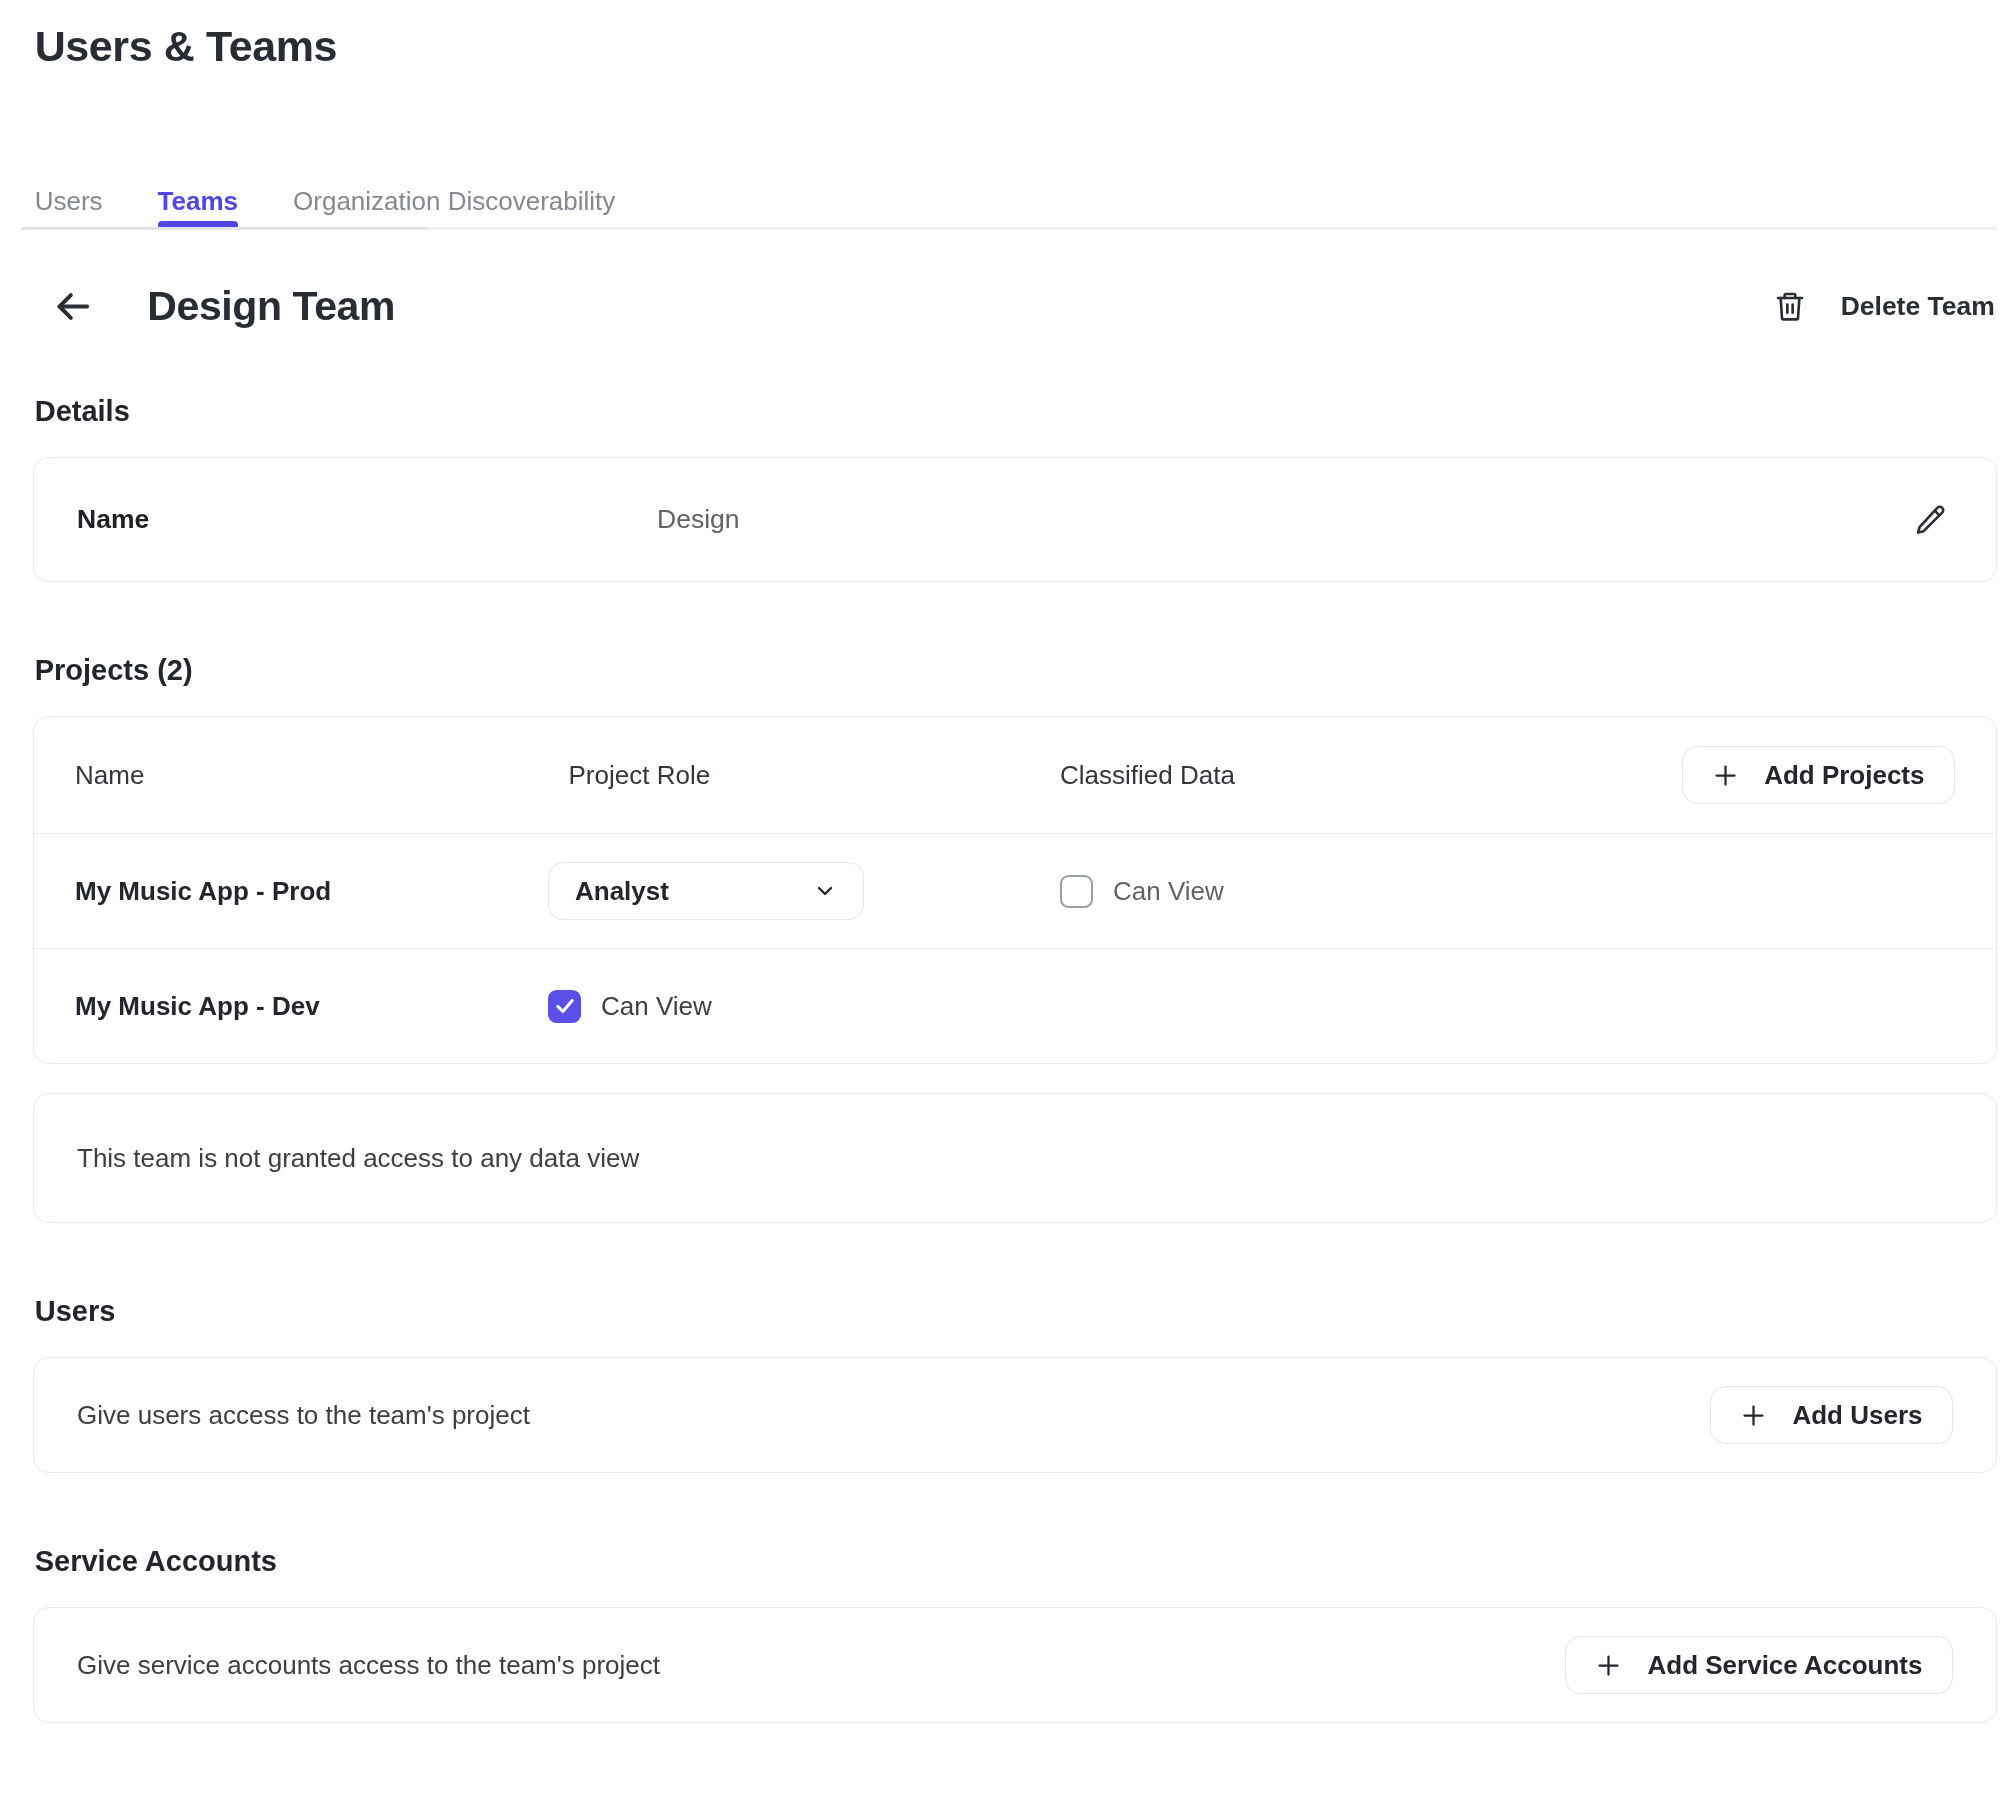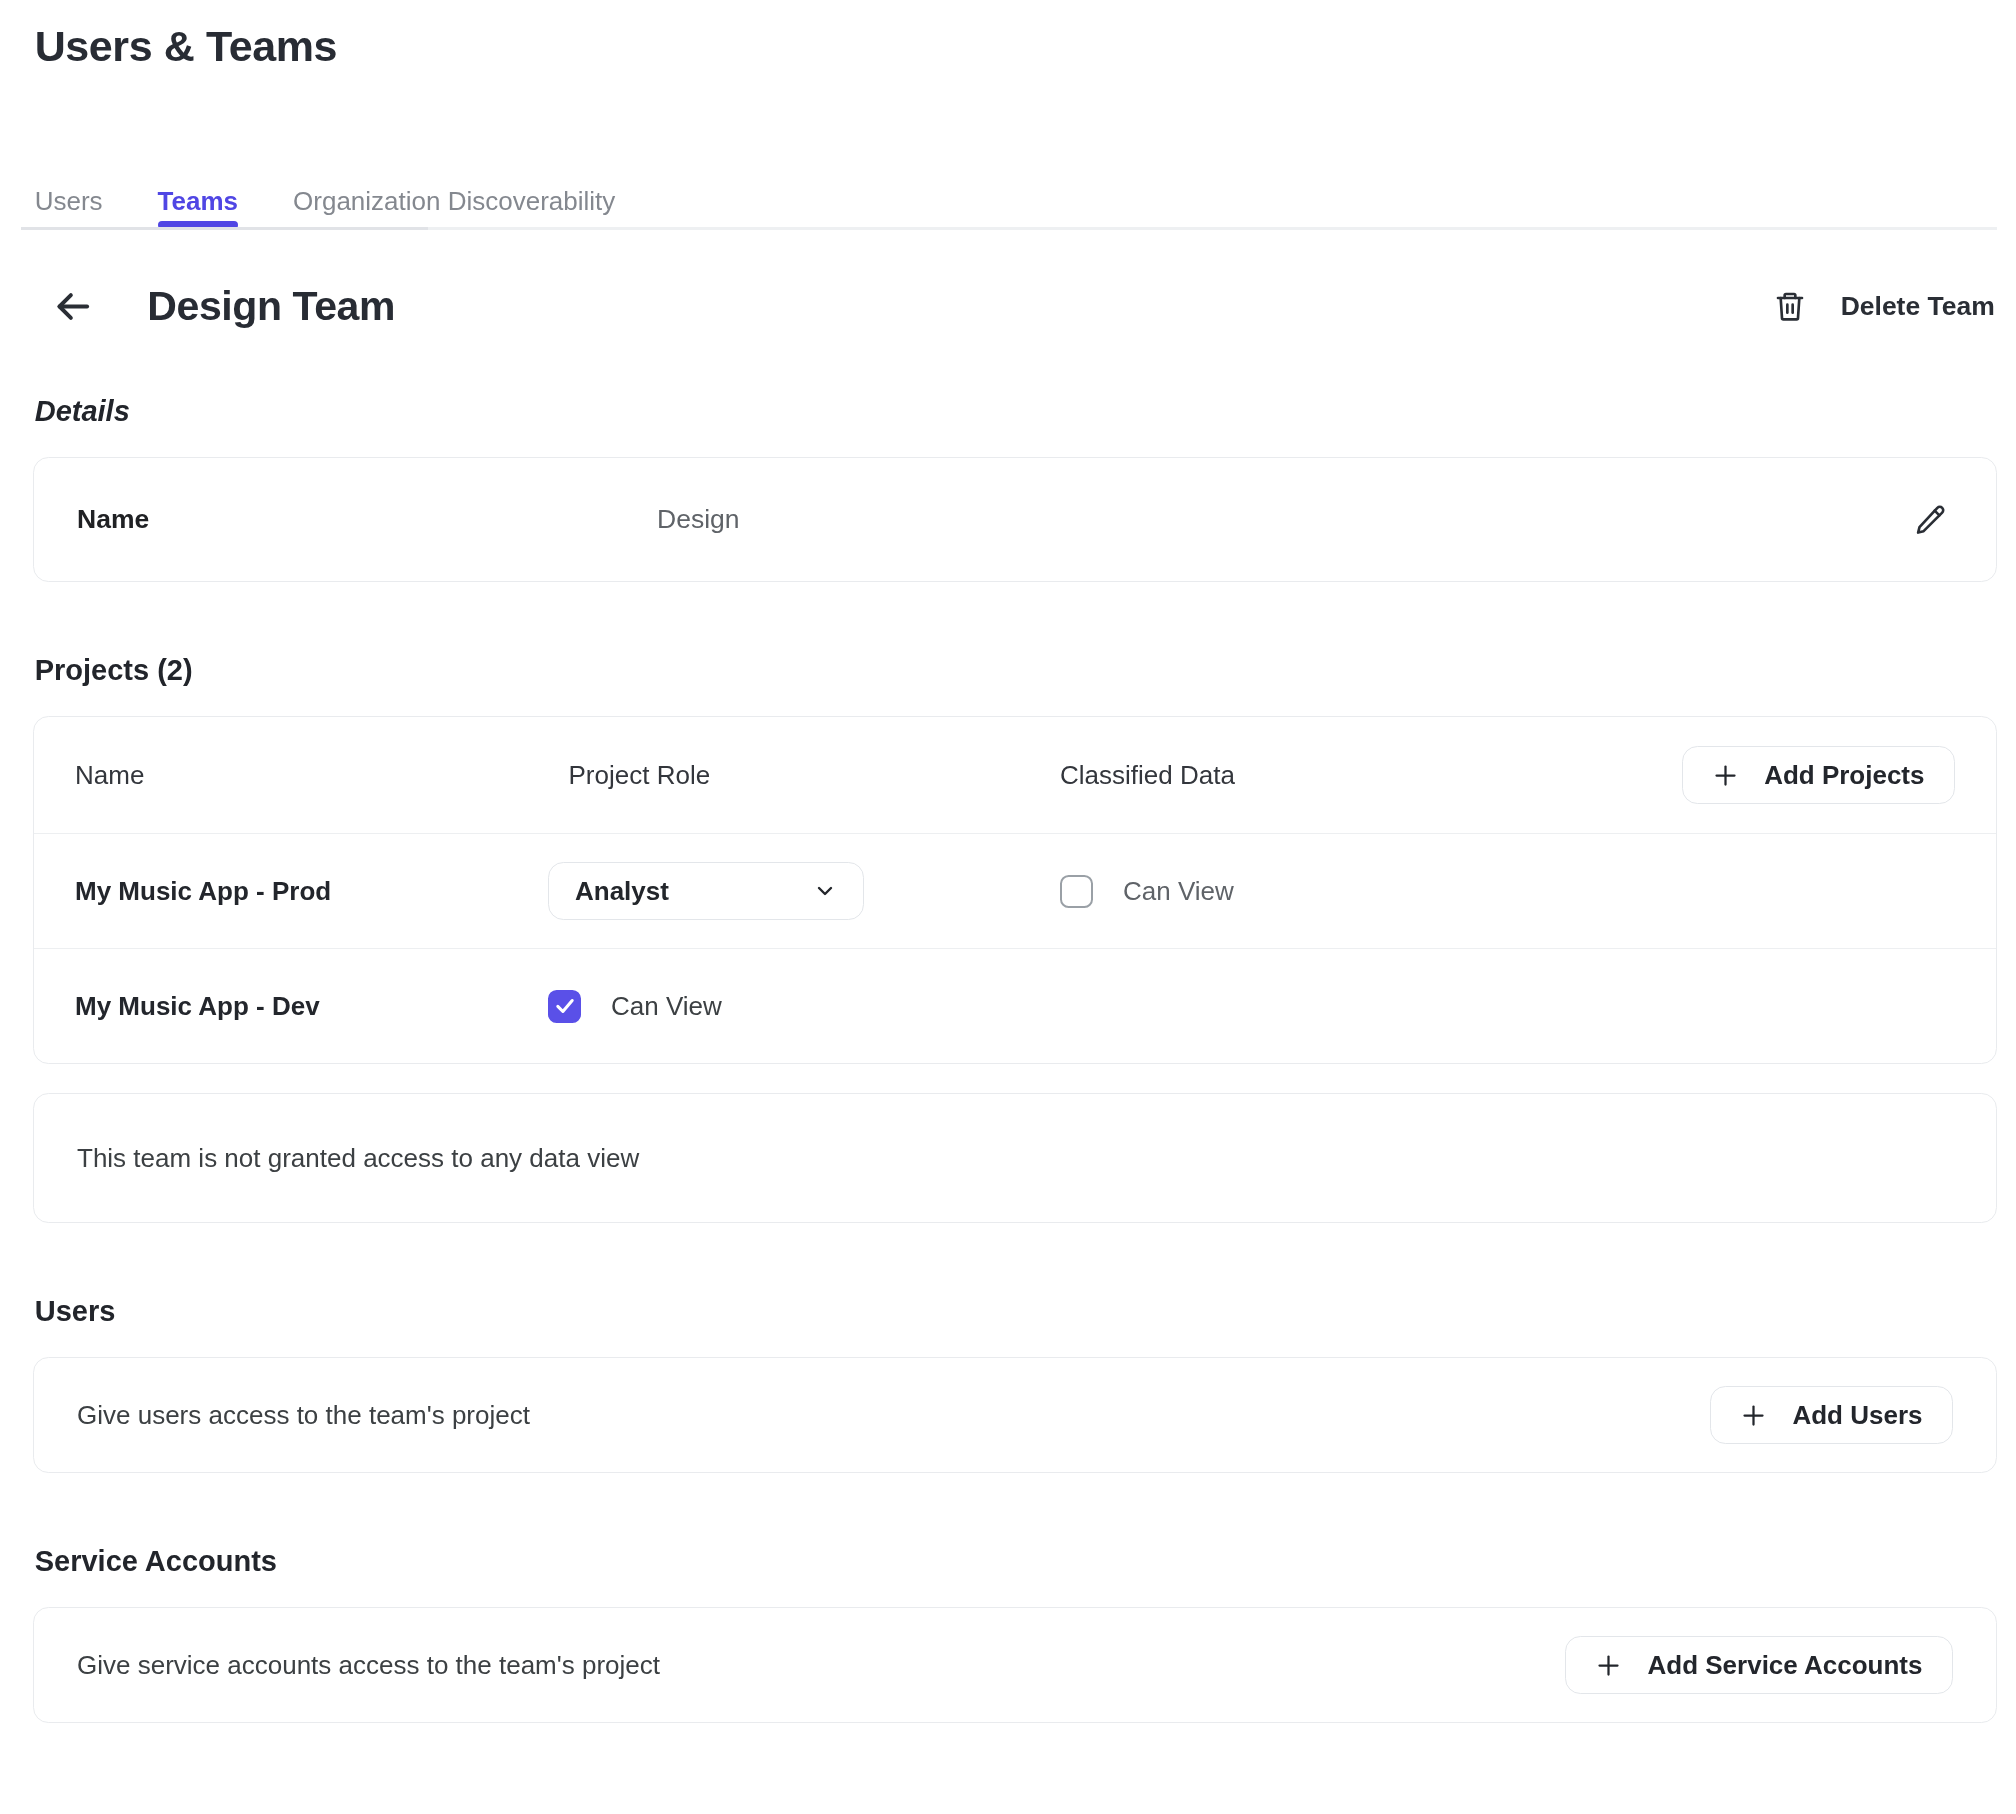--- a/index.html
+++ b/index.html
@@ -51,7 +51,7 @@
   
   .section-heading{font-size:29px;font-weight:700;color:#22252b;margin-left:1.7px;}
   .mt-section{margin-top:72px;}
-  .mt-first{margin-top:63px;font-style:italic;}
+  .mt-first{margin-top:63px;}
 
   .card{border:1.7px solid var(--border);border-radius:15.4px;margin-top:29px;background:#fff;}
 

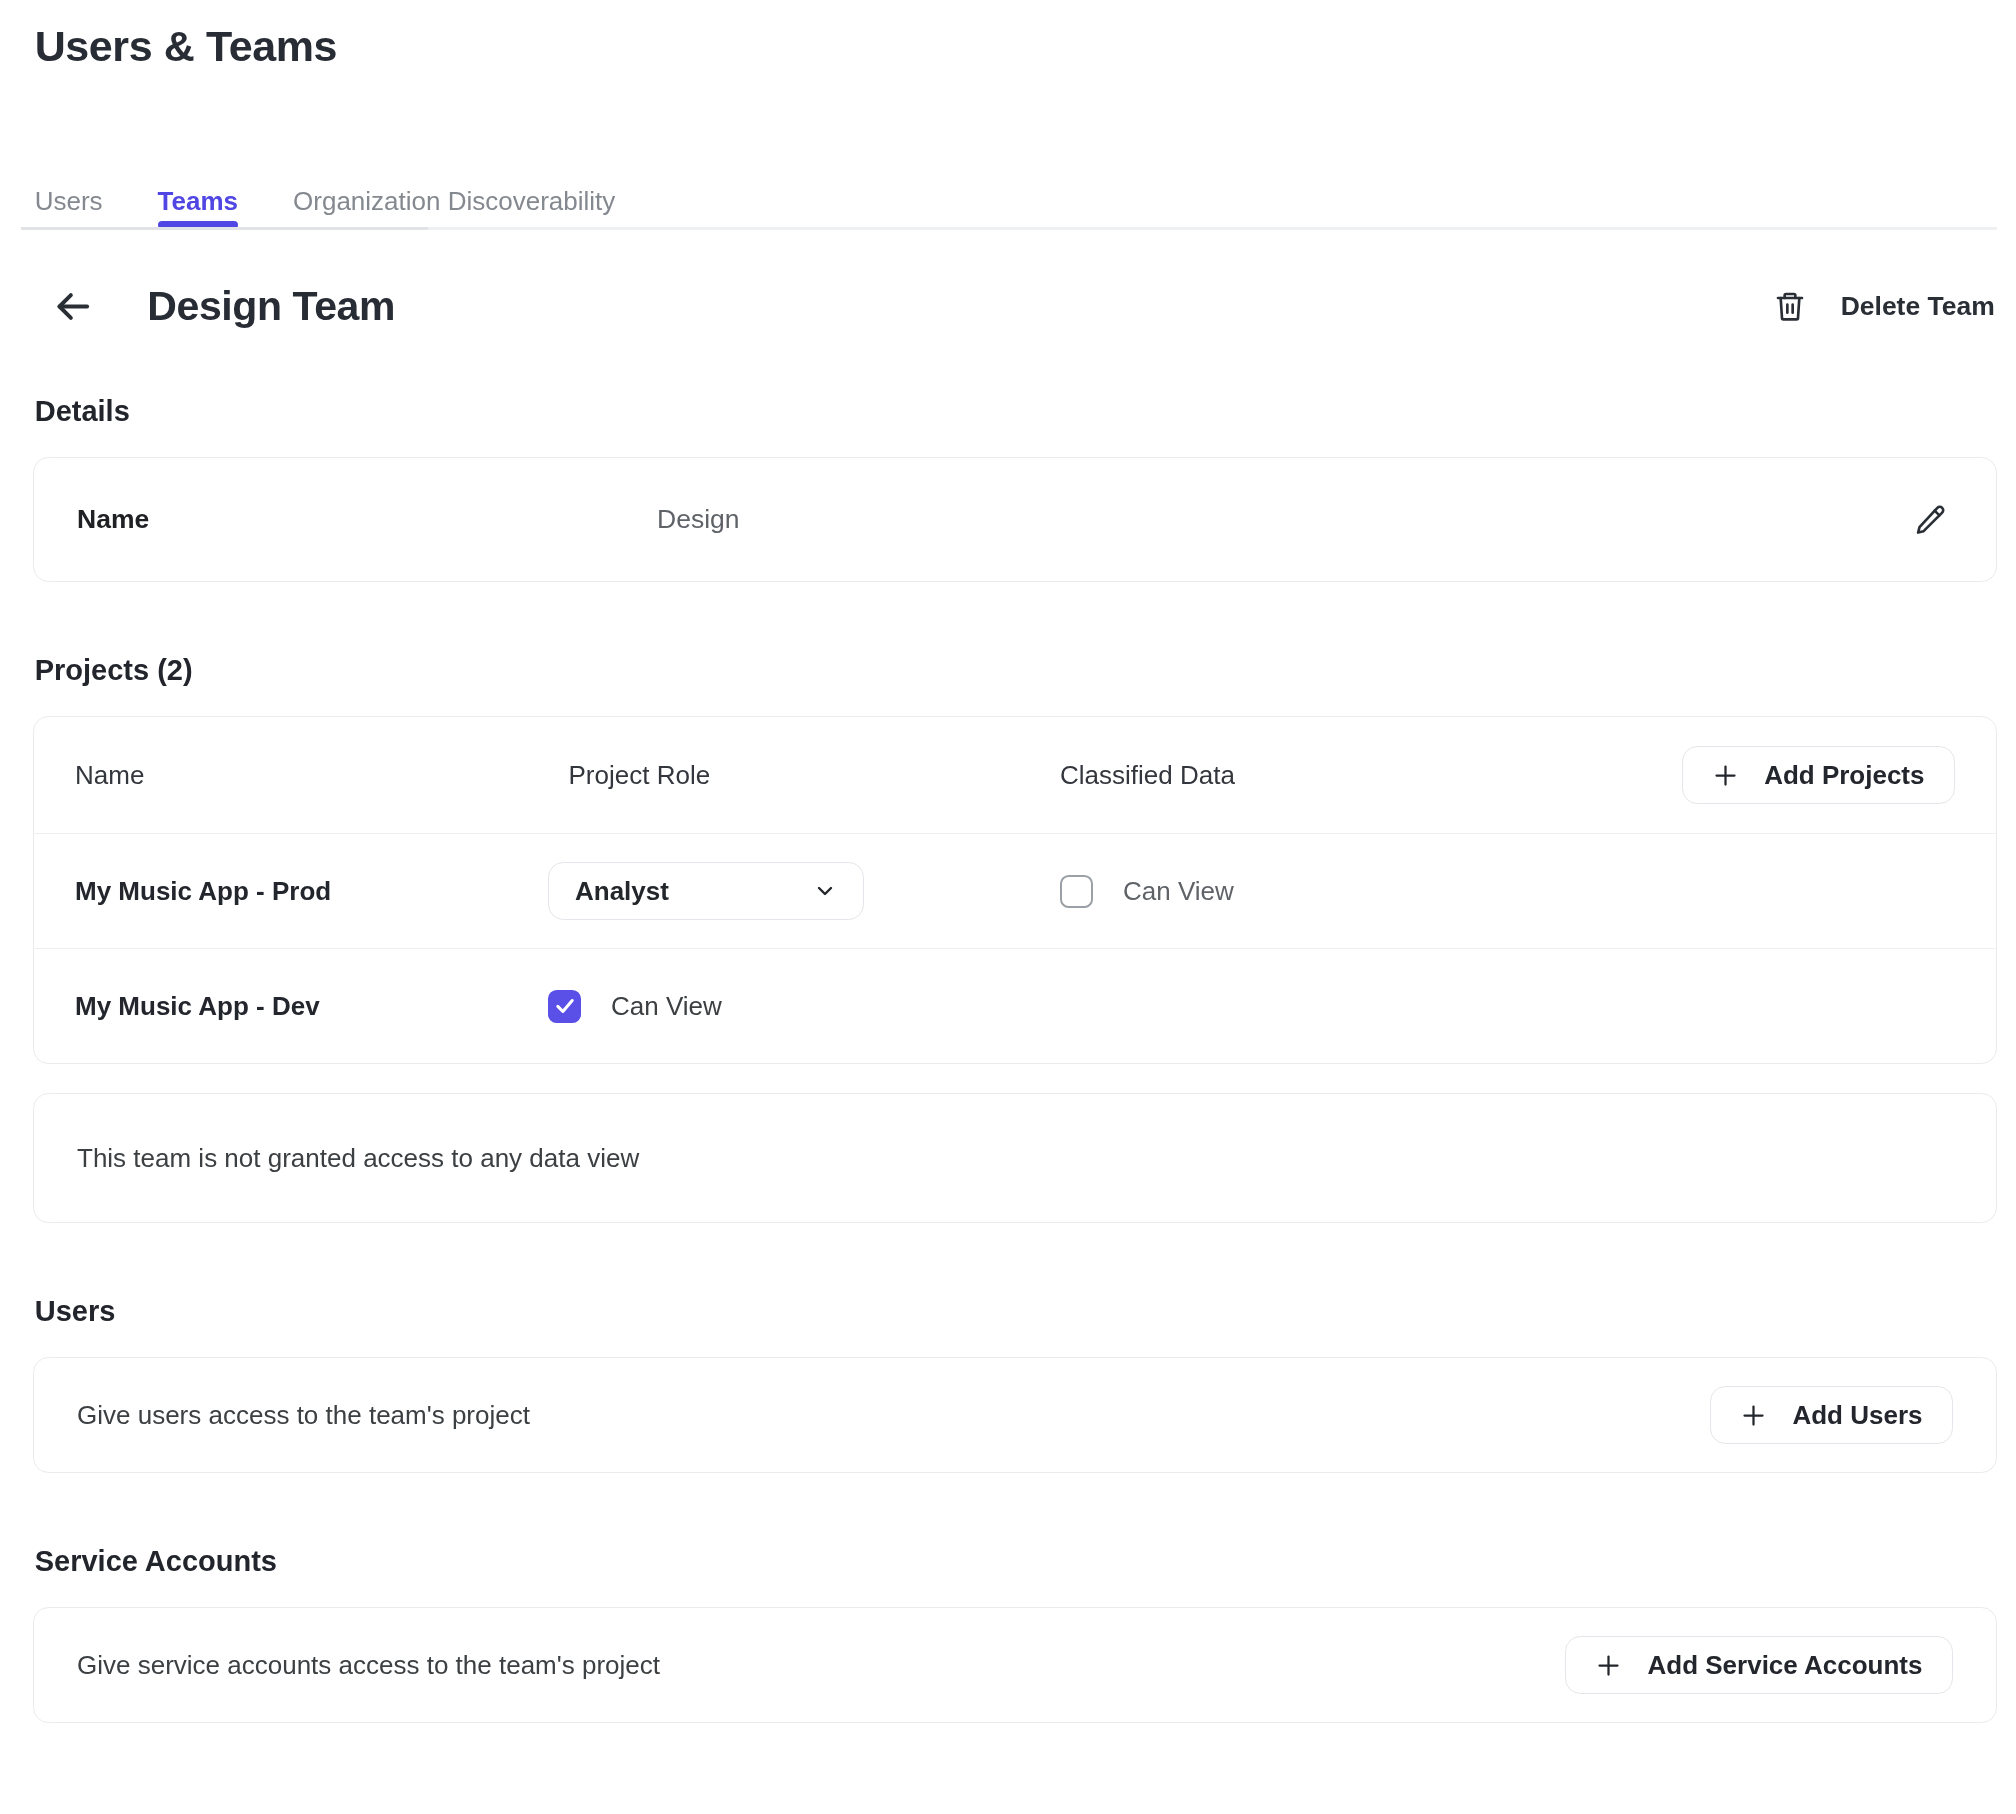--- a/index.html
+++ b/index.html
@@ -79,7 +79,7 @@
   }
   .select-box .chevron{margin-left:auto;display:flex;}
 
-  .can-view{display:flex;align-items:center;gap:30px;}
+  .can-view{display:flex;align-items:center;gap:20px;}
   .checkbox{
     width:33px;height:33px;border:2.6px solid #9aa0a6;border-radius:8.6px;background:#fff;
     cursor:pointer;display:flex;align-items:center;justify-content:center;padding:0;

